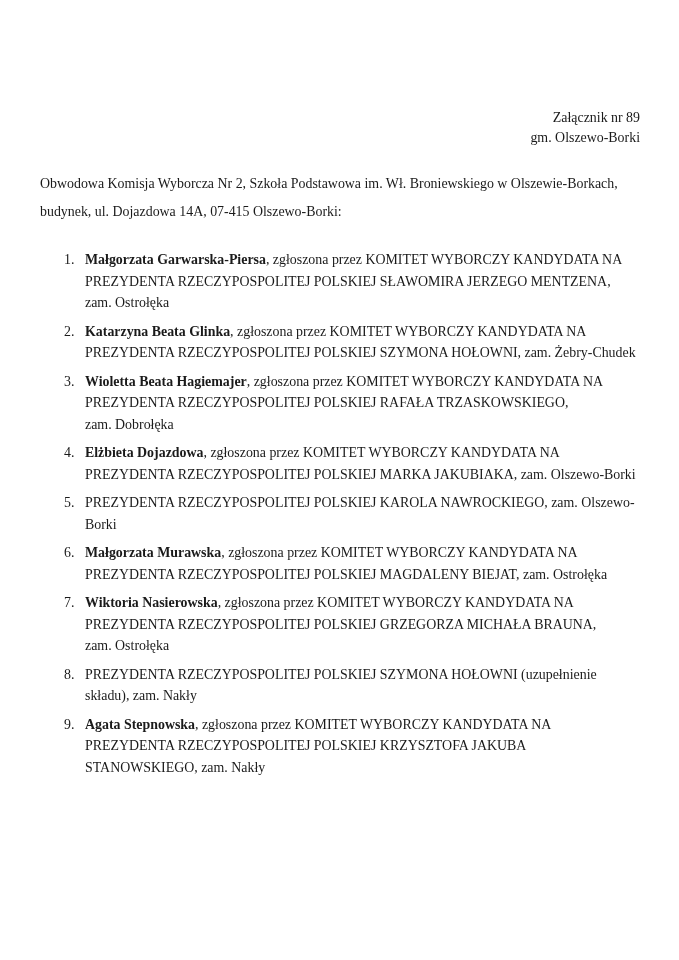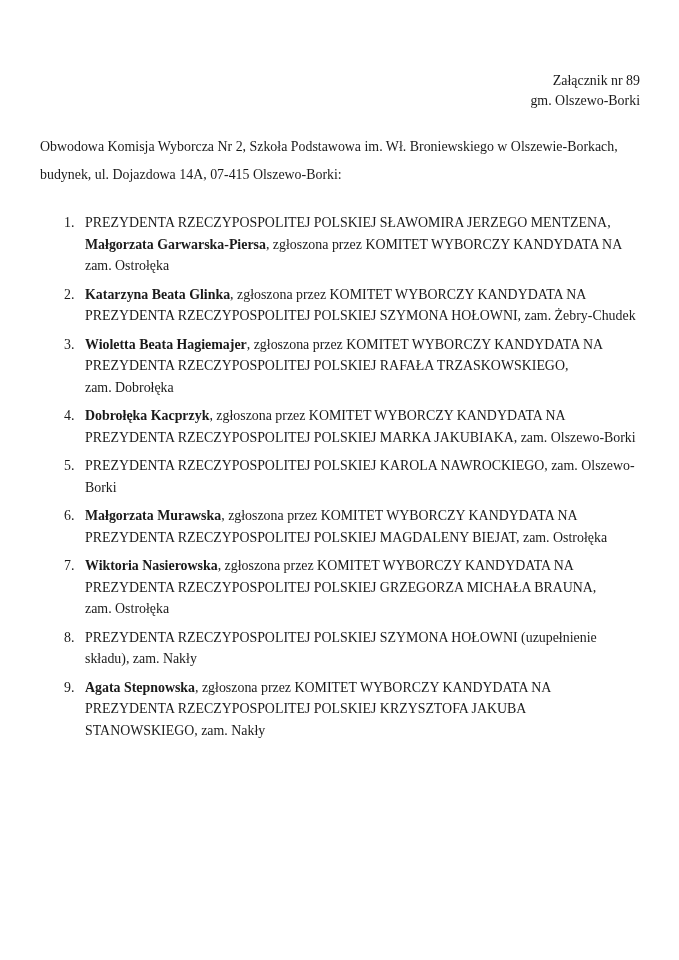--- a/index.html
+++ b/index.html
@@ -15,7 +15,7 @@
     width: 679px;
     height: 960px;
     background: #ffffff;
-    padding: 71px 39px 0 40px;
+    padding: 108px 39px 0 40px;
   }
   .doc-header {
     text-align: right;

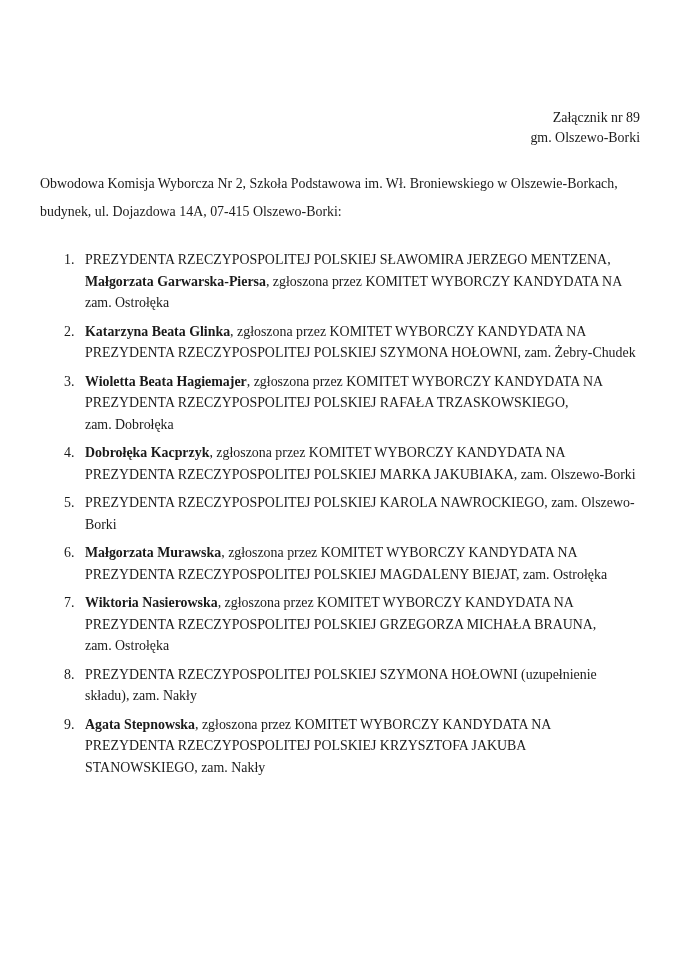--- a/index.html
+++ b/index.html
@@ -65,8 +65,8 @@
     <li class="member">
       <span class="num">1.</span>
       <div class="member-body">
+        <div class="line"><span class="bname">Małgorzata Garwarska-Piersa</span><span>, zgłoszona przez KOMITET WYBORCZY KANDYDATA NA</span></div>
         <div class="line">PREZYDENTA RZECZYPOSPOLITEJ POLSKIEJ SŁAWOMIRA JERZEGO MENTZENA,</div>
-        <div class="line"><span class="bname">Małgorzata Garwarska-Piersa</span><span>, zgłoszona przez KOMITET WYBORCZY KANDYDATA NA</span></div>
         <div class="line">zam. Ostrołęka</div>
       </div>
     </li>

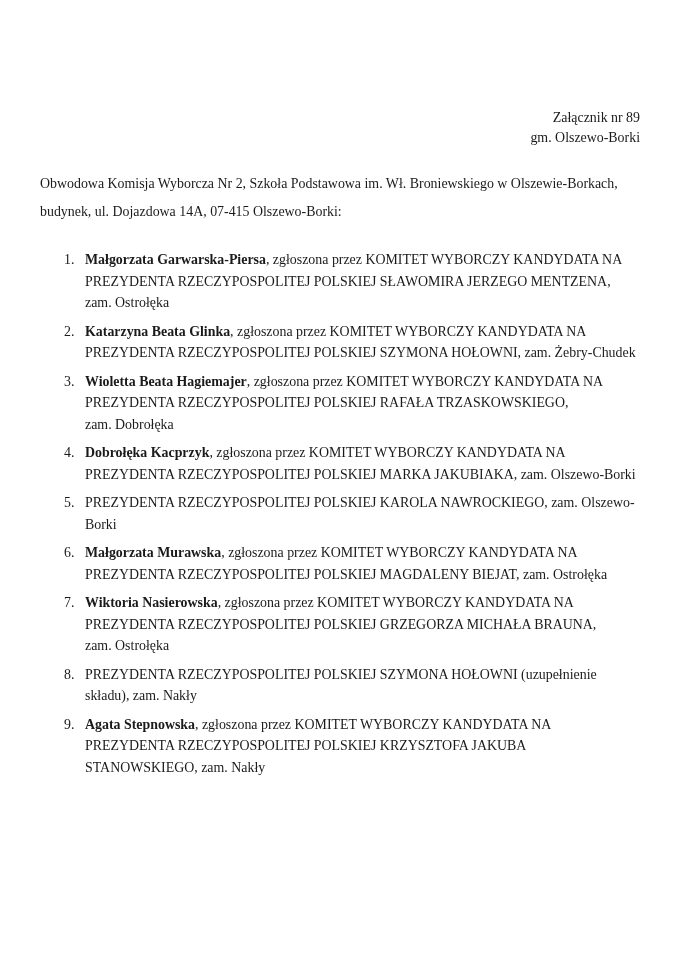--- a/index.html
+++ b/index.html
@@ -91,7 +91,7 @@
     <li class="member">
       <span class="num">4.</span>
       <div class="member-body">
-        <div class="line"><span class="bname">Dobrołęka Kacprzyk</span><span>, zgłoszona przez KOMITET WYBORCZY KANDYDATA NA</span></div>
+        <div class="line"><span class="bname">Elżbieta Dojazdowa</span><span>, zgłoszona przez KOMITET WYBORCZY KANDYDATA NA</span></div>
         <div class="line">PREZYDENTA RZECZYPOSPOLITEJ POLSKIEJ MARKA JAKUBIAKA, zam. Olszewo-Borki</div>
       </div>
     </li>

